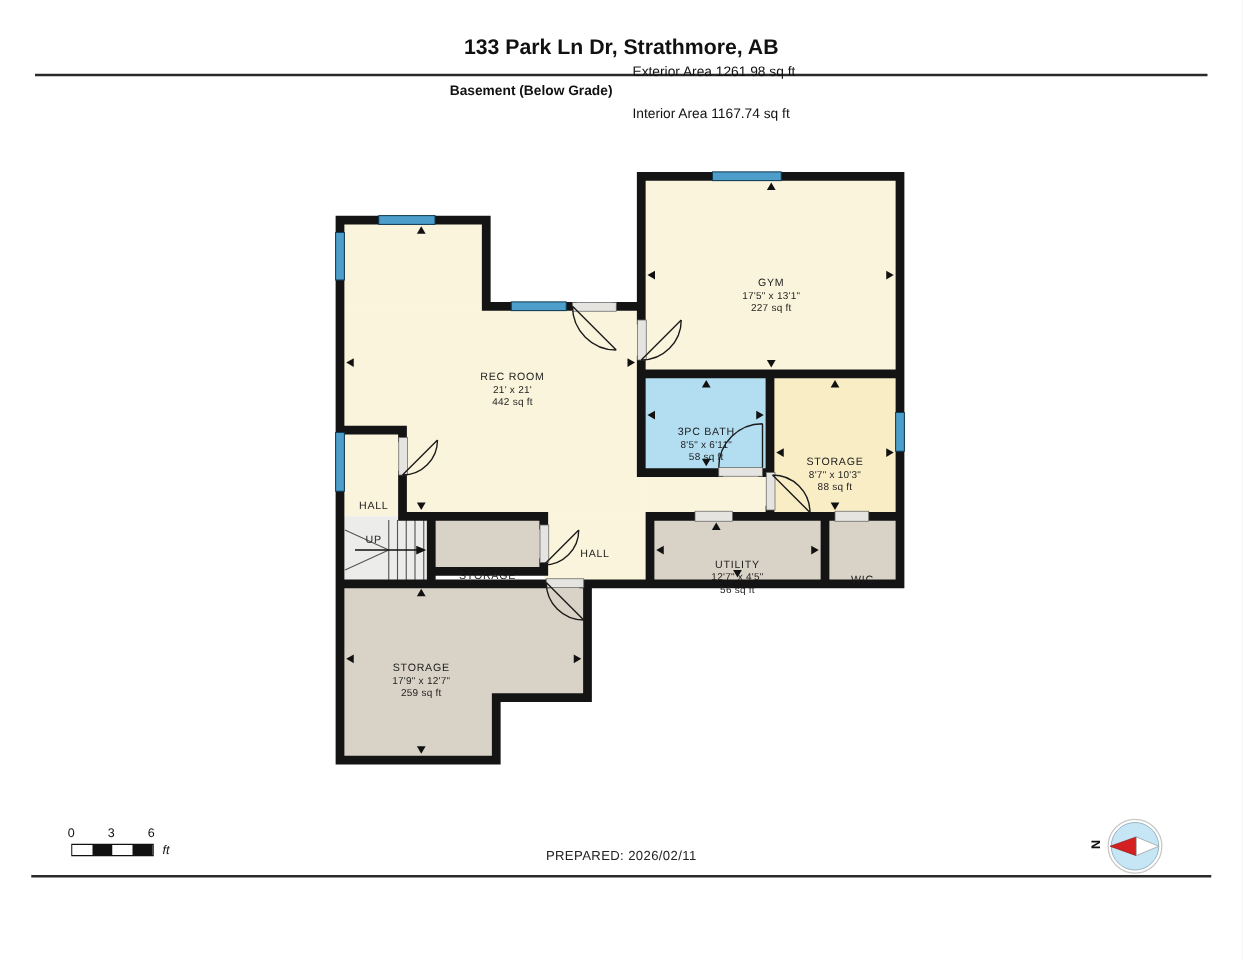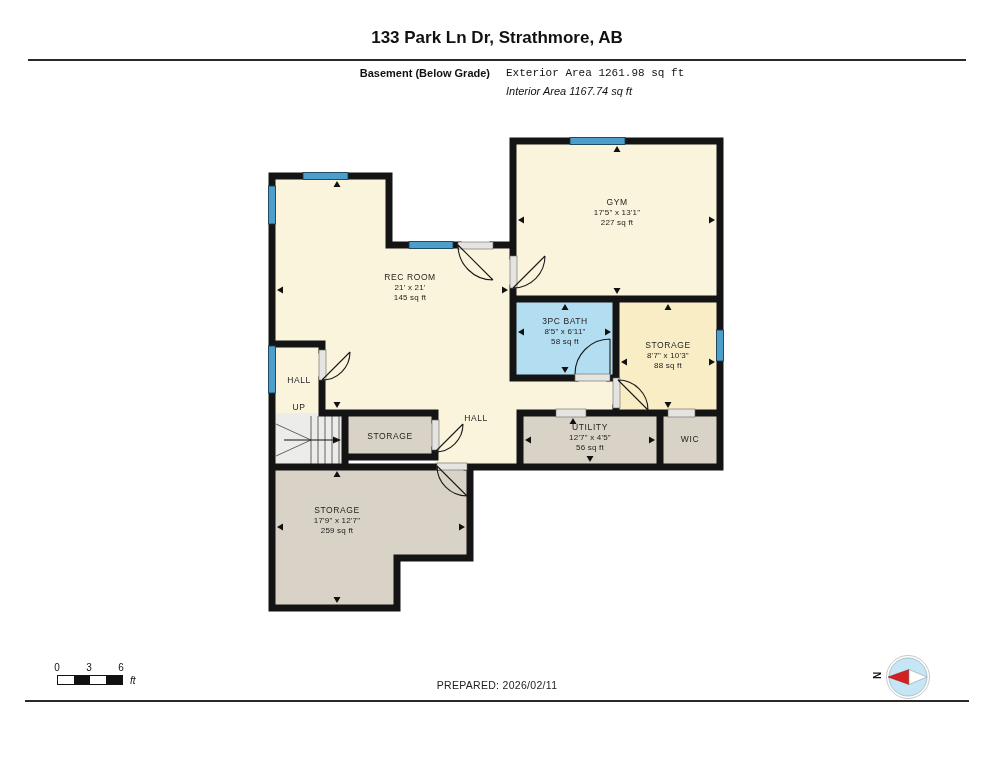--- a/index.html
+++ b/index.html
@@ -31,7 +31,7 @@
   <div class="abs title">133 Park Ln Dr, Strathmore, AB</div>
   <div class="abs rule" style="left:28px;top:59px;width:938px;"></div>
   <div class="abs subhead-label">Basement (Below Grade)</div>
-  <div class="abs subhead-val" style="top:67px;font-family:Liberation Mono, monospace;">Exterior Area 1261.98 sq ft</div>
+  <div class="abs subhead-val" style="top:52px;">Exterior Area 1261.98 sq ft</div>
   <div class="abs subhead-val" style="top:85px;font-style:italic;">Interior Area 1167.74 sq ft</div>
 
   <svg class="plan" viewBox="0 0 994 768">

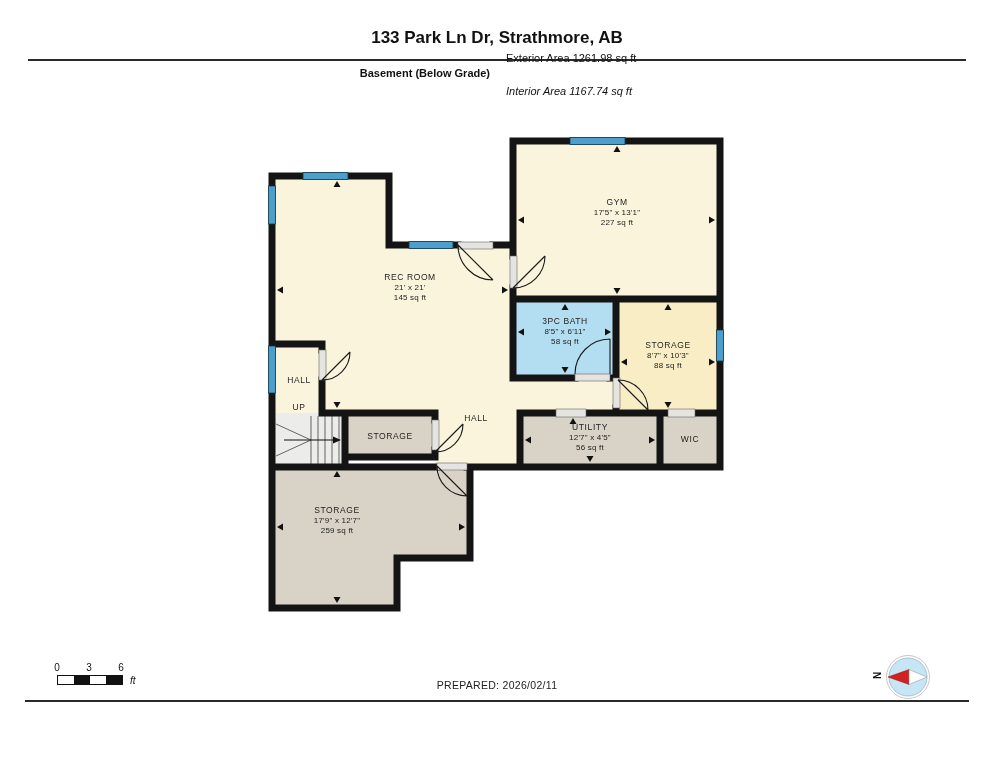--- a/index.html
+++ b/index.html
@@ -32,7 +32,7 @@
   <div class="abs rule" style="left:28px;top:59px;width:938px;"></div>
   <div class="abs subhead-label">Basement (Below Grade)</div>
   <div class="abs subhead-val" style="top:52px;">Exterior Area 1261.98 sq ft</div>
-  <div class="abs subhead-val" style="top:85px;font-style:italic;">Interior Area 1167.74 sq ft</div>
+  <div class="abs subhead-val" style="top:85px;">Interior Area 1167.74 sq ft</div>
 
   <svg class="plan" viewBox="0 0 994 768">
 

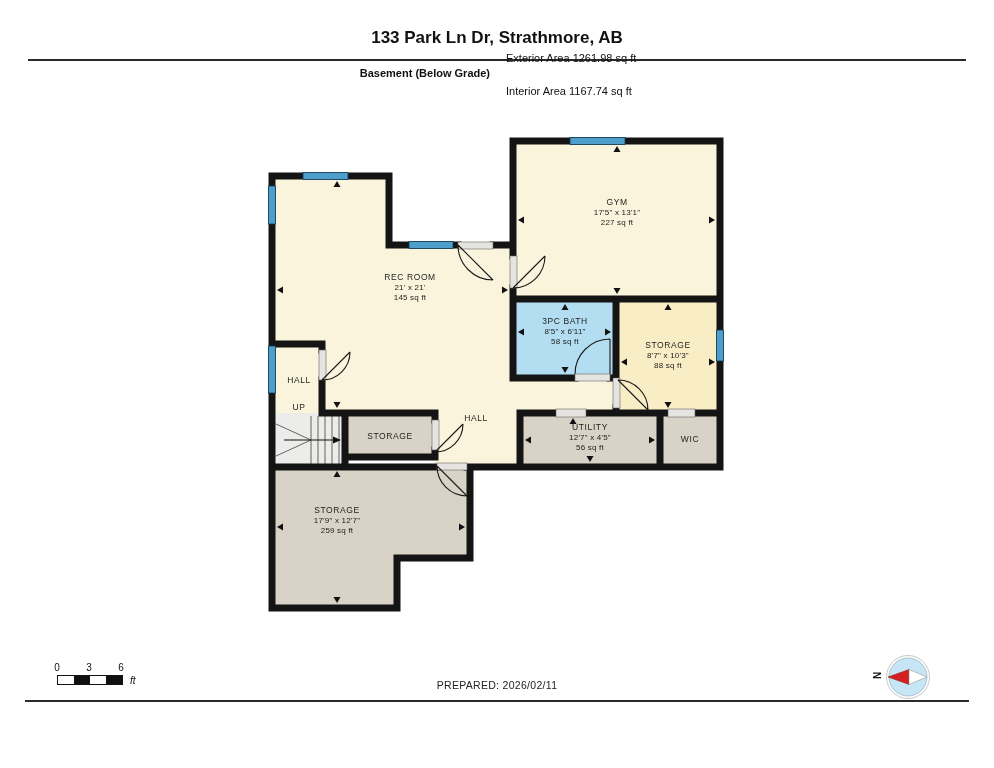--- a/index.html
+++ b/index.html
@@ -12,7 +12,7 @@
   .subhead-val{left:506px;font-size:11px;color:#111;white-space:nowrap;}
   svg.plan{position:absolute;left:0;top:0;width:994px;height:768px;}
   .lbl{position:absolute;transform:translate(-50%,-50%);text-align:center;color:#1d1d1d;
-       font-size:8px;line-height:1.3;letter-spacing:.2px;white-space:nowrap;}
+       font-size:8px;line-height:1.3;letter-spacing:.2px;white-space:nowrap;margin-top:24px;}
   .lbl .nm{font-size:8.5px;letter-spacing:.6px;}
   .scale-num{position:absolute;transform:translate(-50%,-50%);font-size:10px;color:#111;}
   .scale-bar{left:57px;top:675px;width:64px;height:8px;border:1px solid #111;display:flex;}

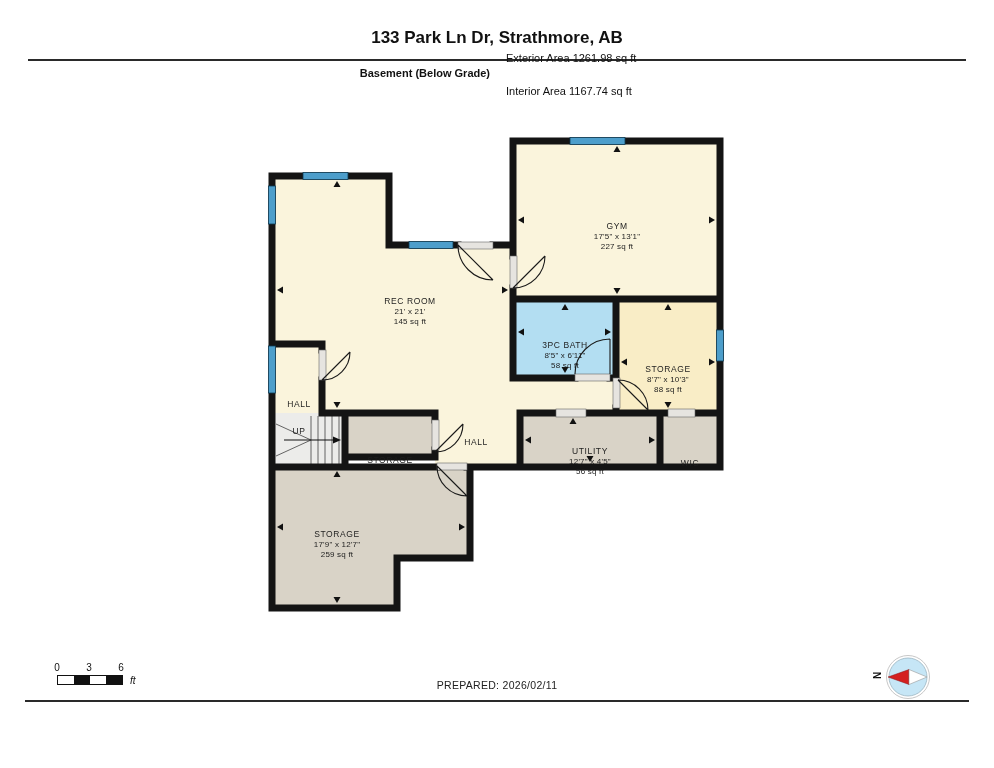--- a/index.html
+++ b/index.html
@@ -133,7 +133,7 @@
   <div class="lbl" style="left:410px;top:288px">
     <div class="nm">REC ROOM</div>
     <div>21' x 21'</div>
-    <div>145 sq ft</div>
+    <div>442 sq ft</div>
   </div>
   <div class="lbl" style="left:565px;top:332px">
     <div class="nm">3PC BATH</div>

